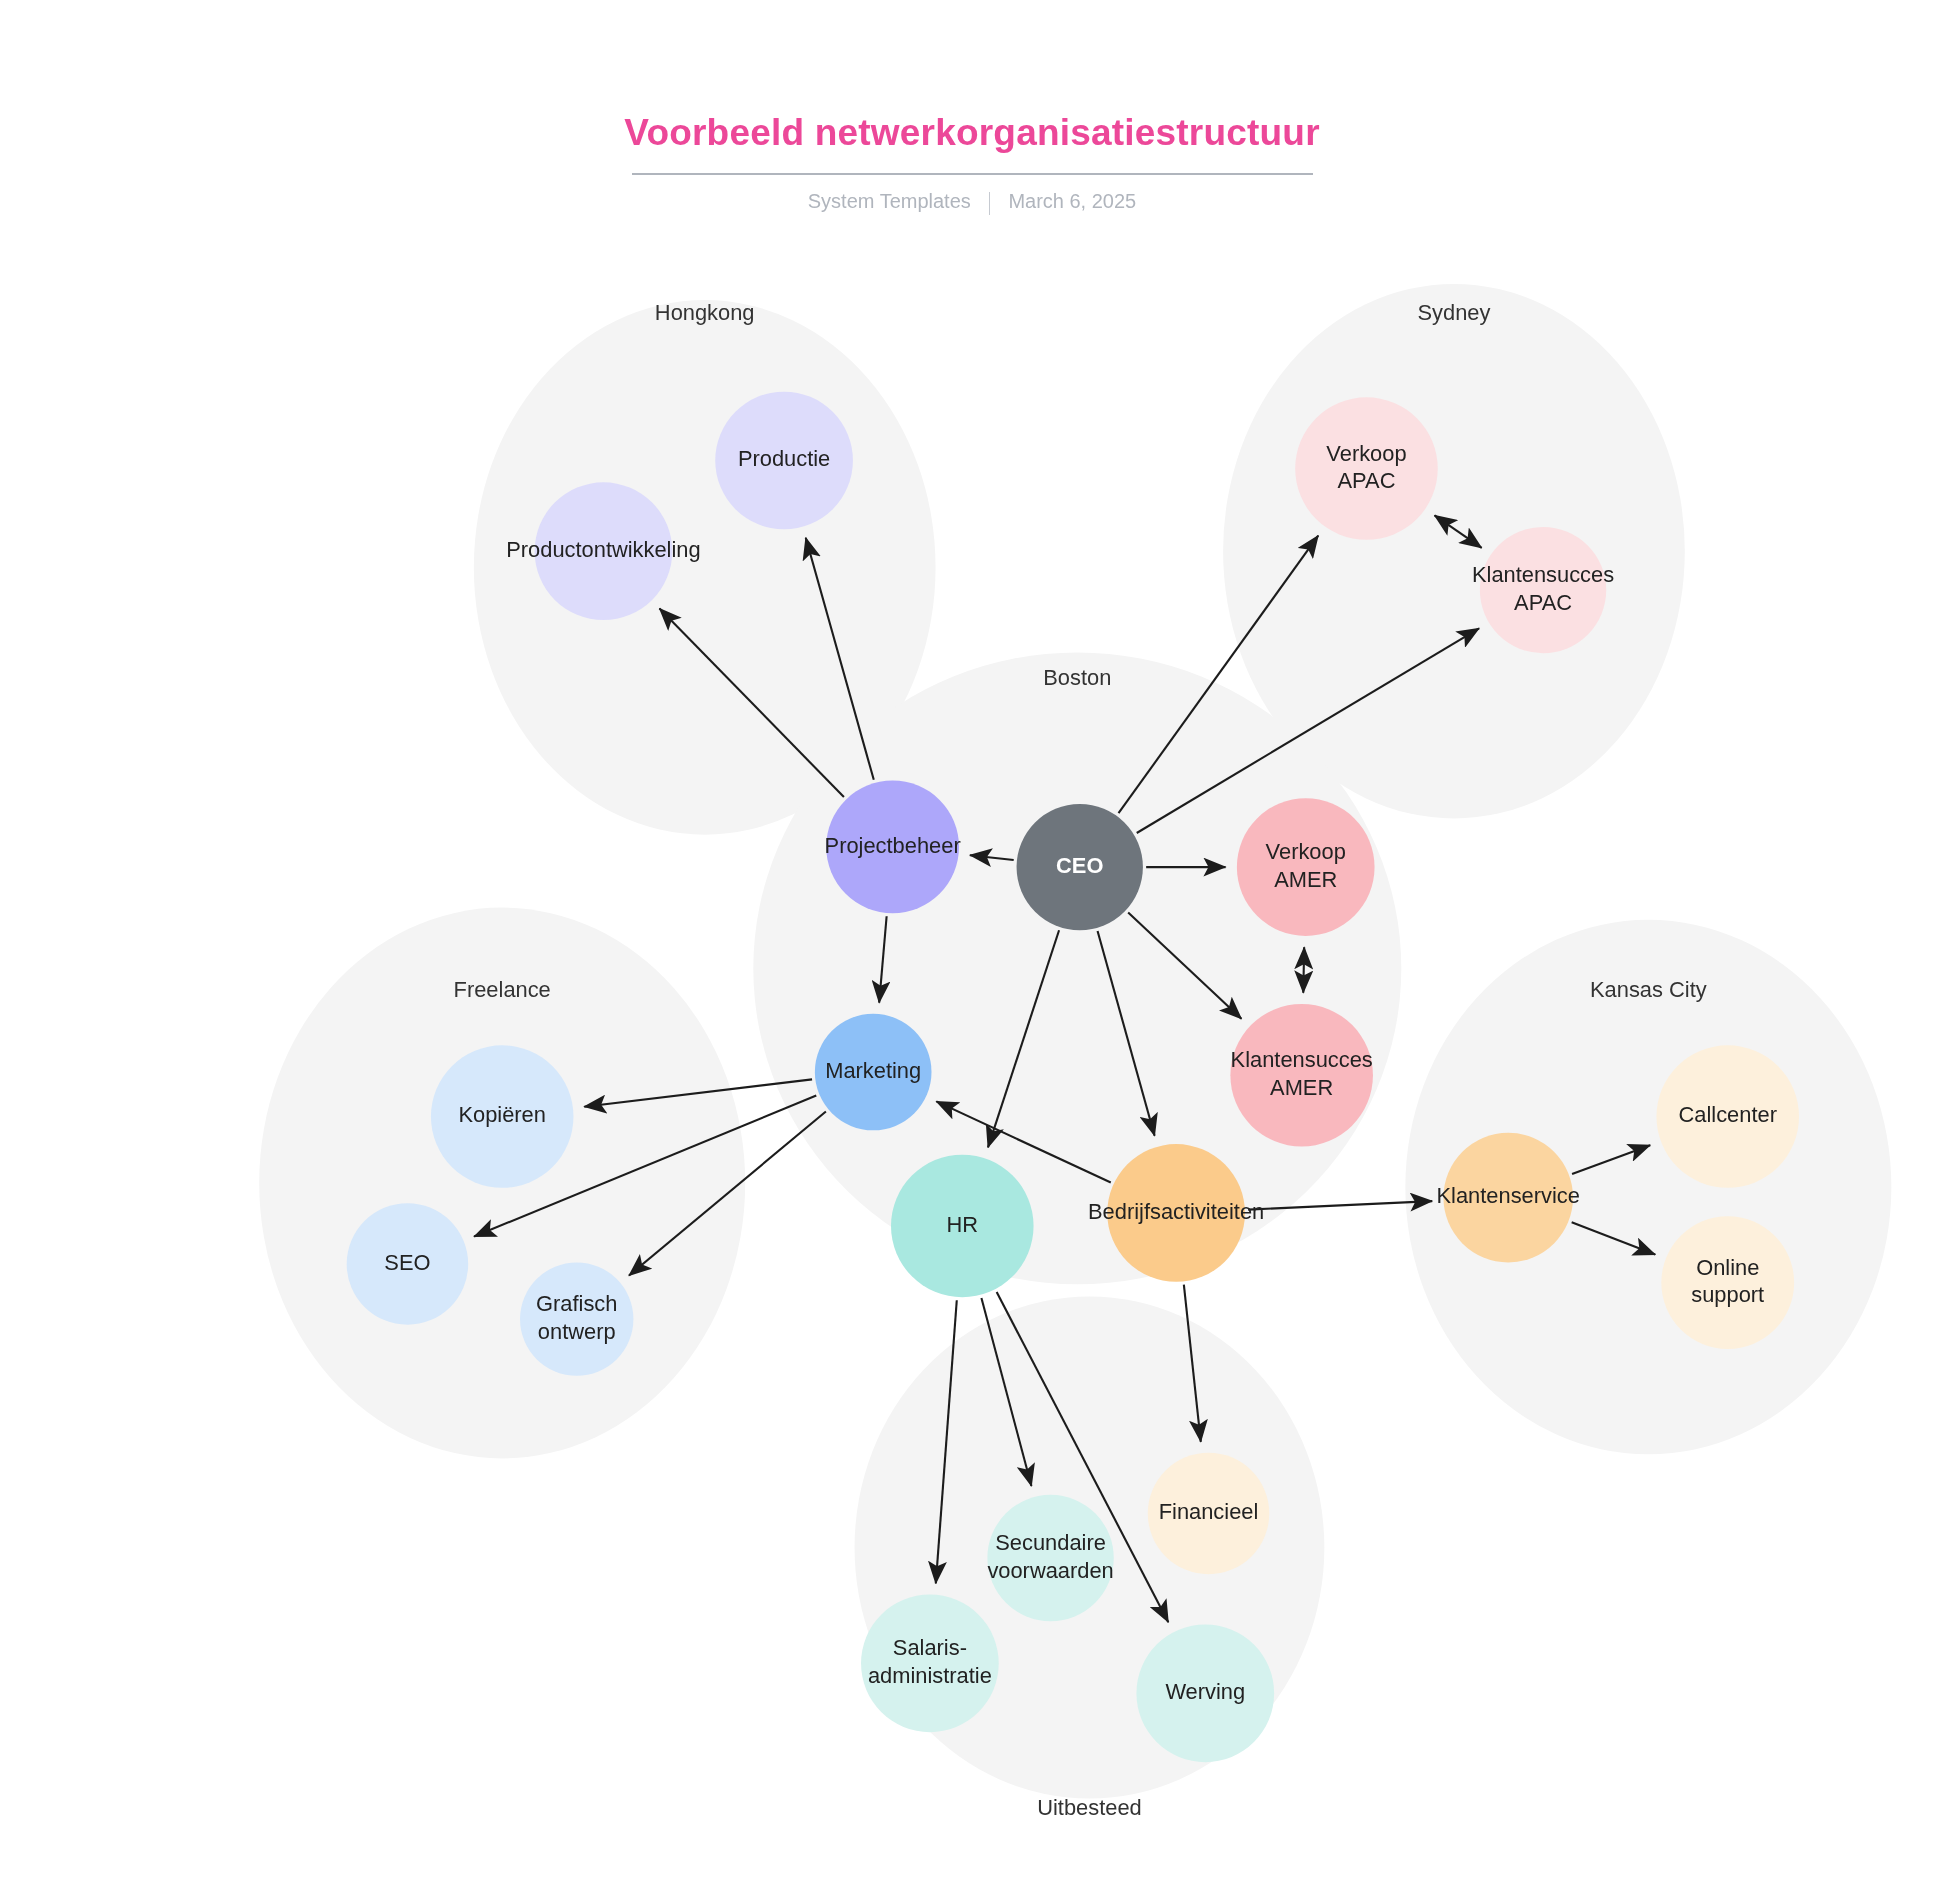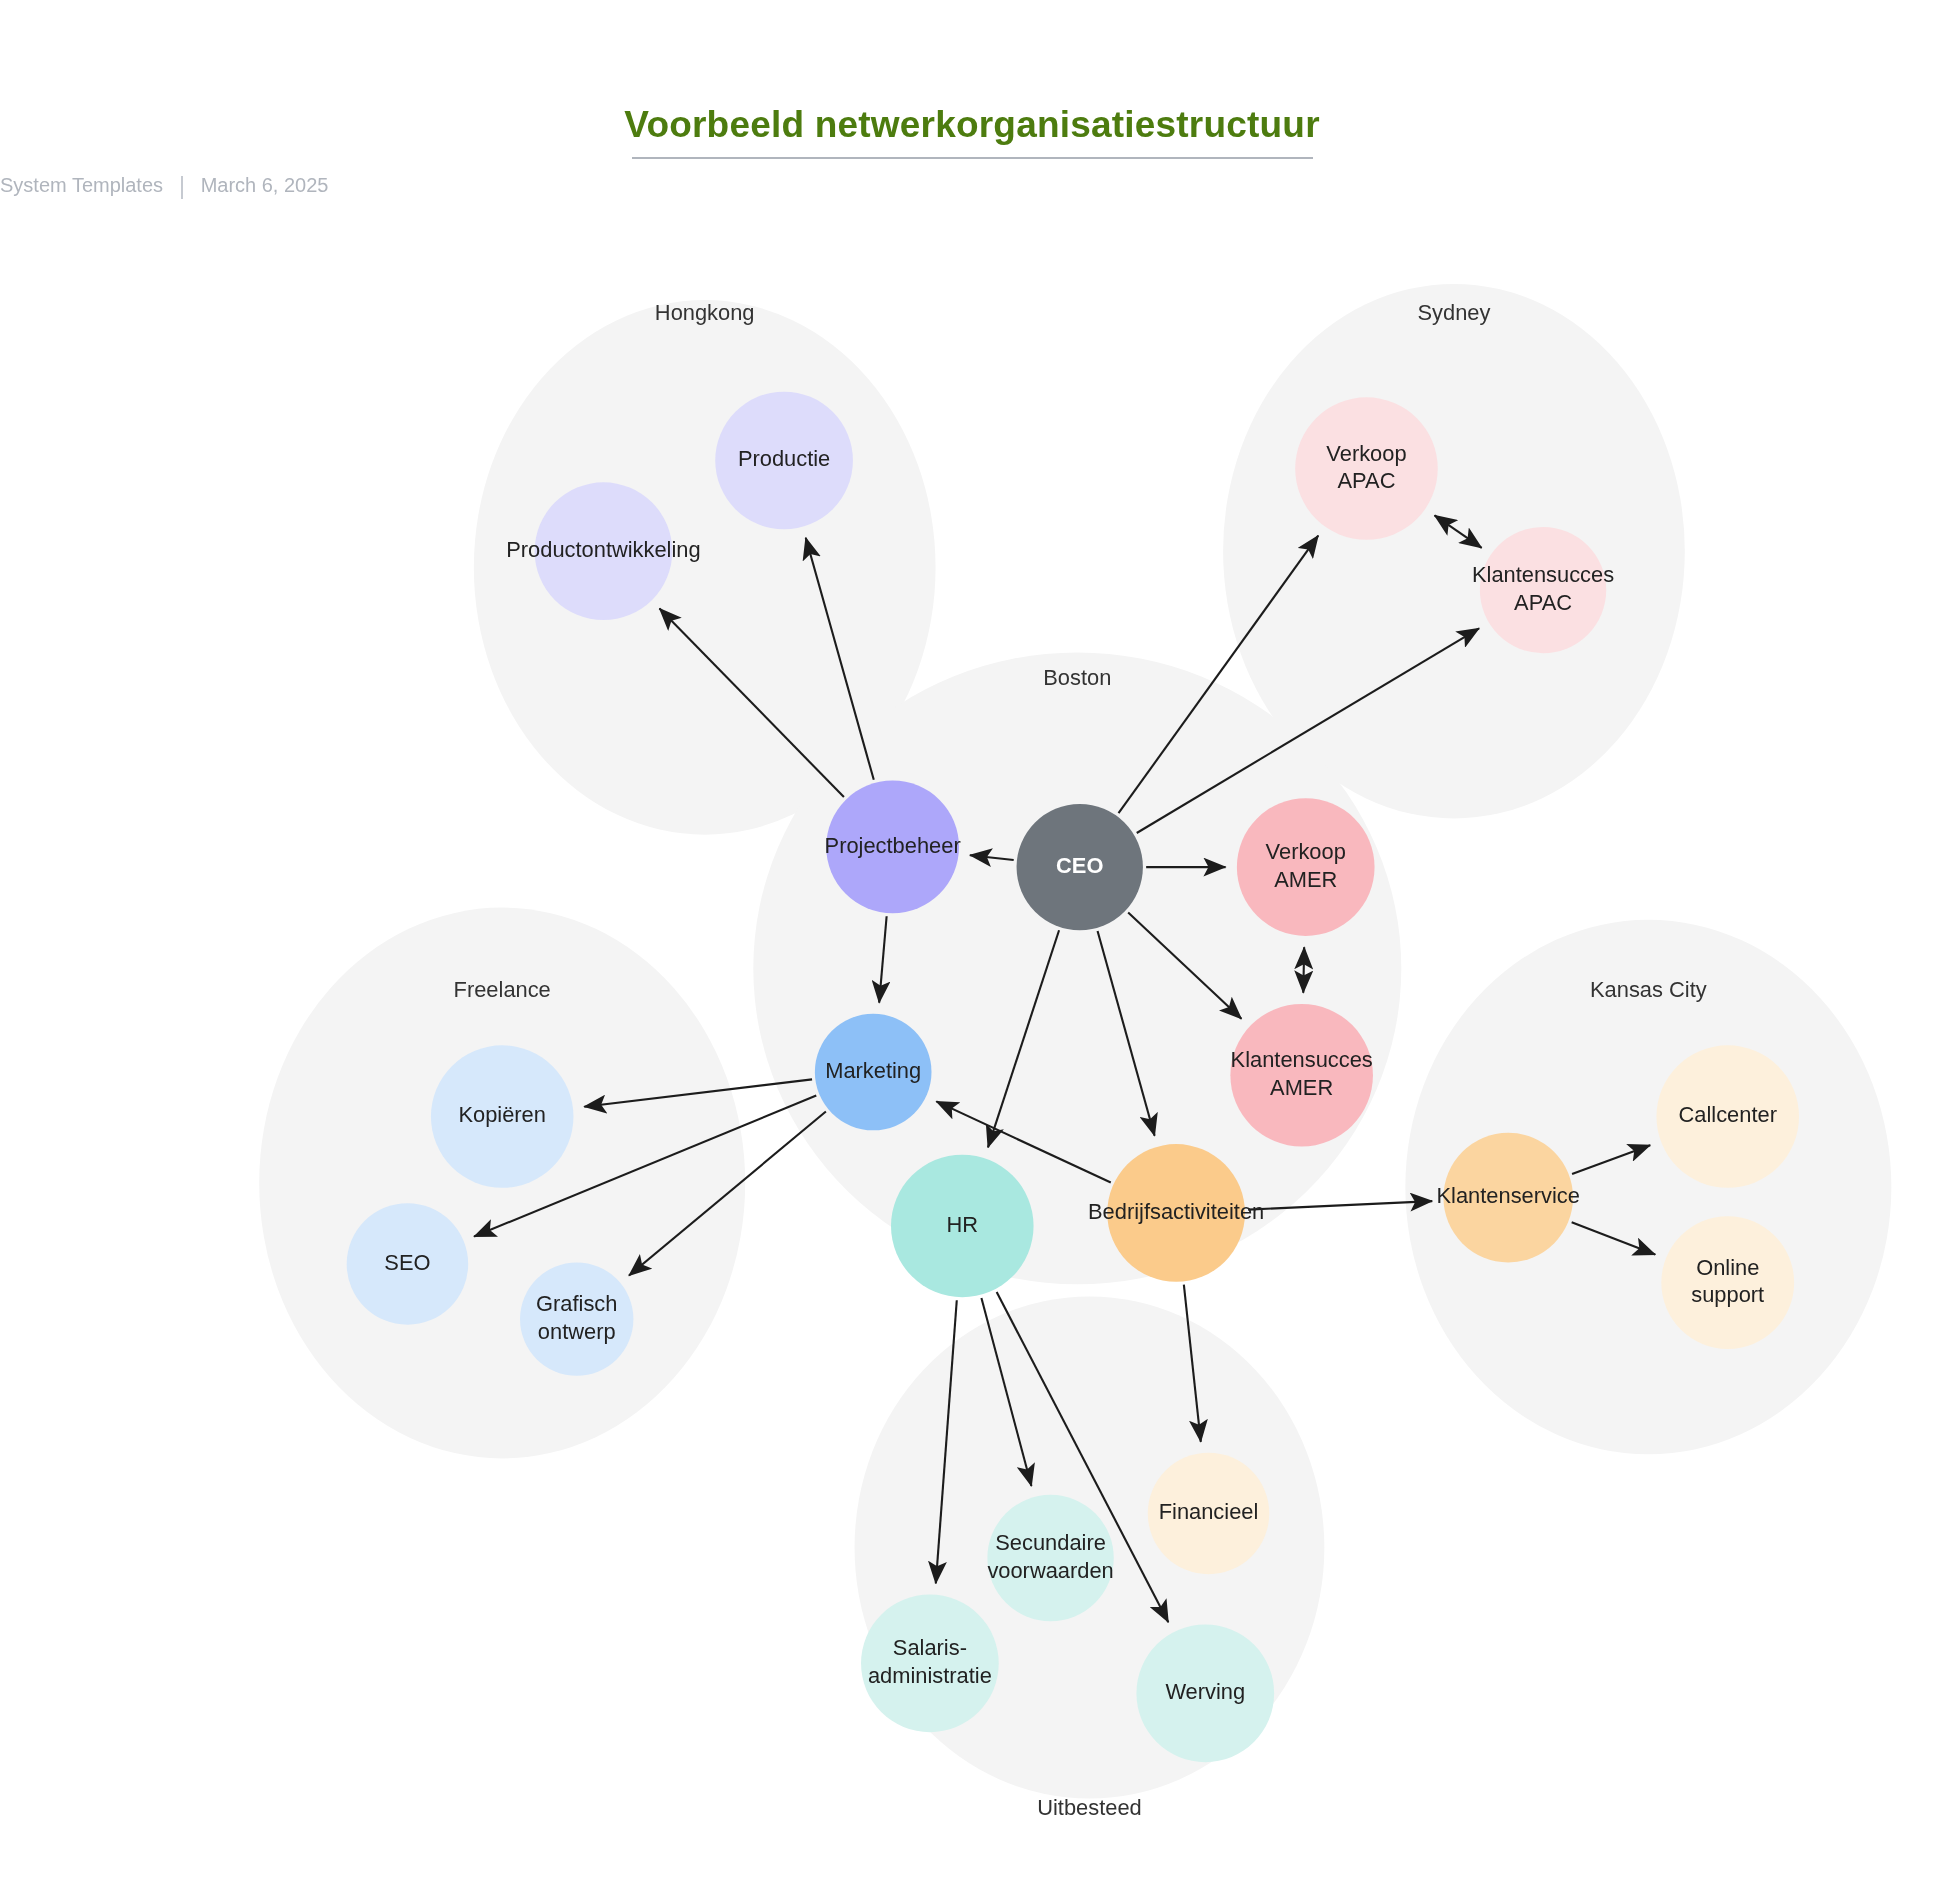--- a/index.html
+++ b/index.html
@@ -29,10 +29,10 @@
   .doc-title {
     font-size: 37px;
     font-weight: bold;
-    color: #4d7c0f;
+    color: #ec4899;
     letter-spacing: 0.2px;
     line-height: 1.1;
-    margin: 0;
+    margin: 8px;
     padding: 0 0 11.3px 0;
   }
   .title-rule {

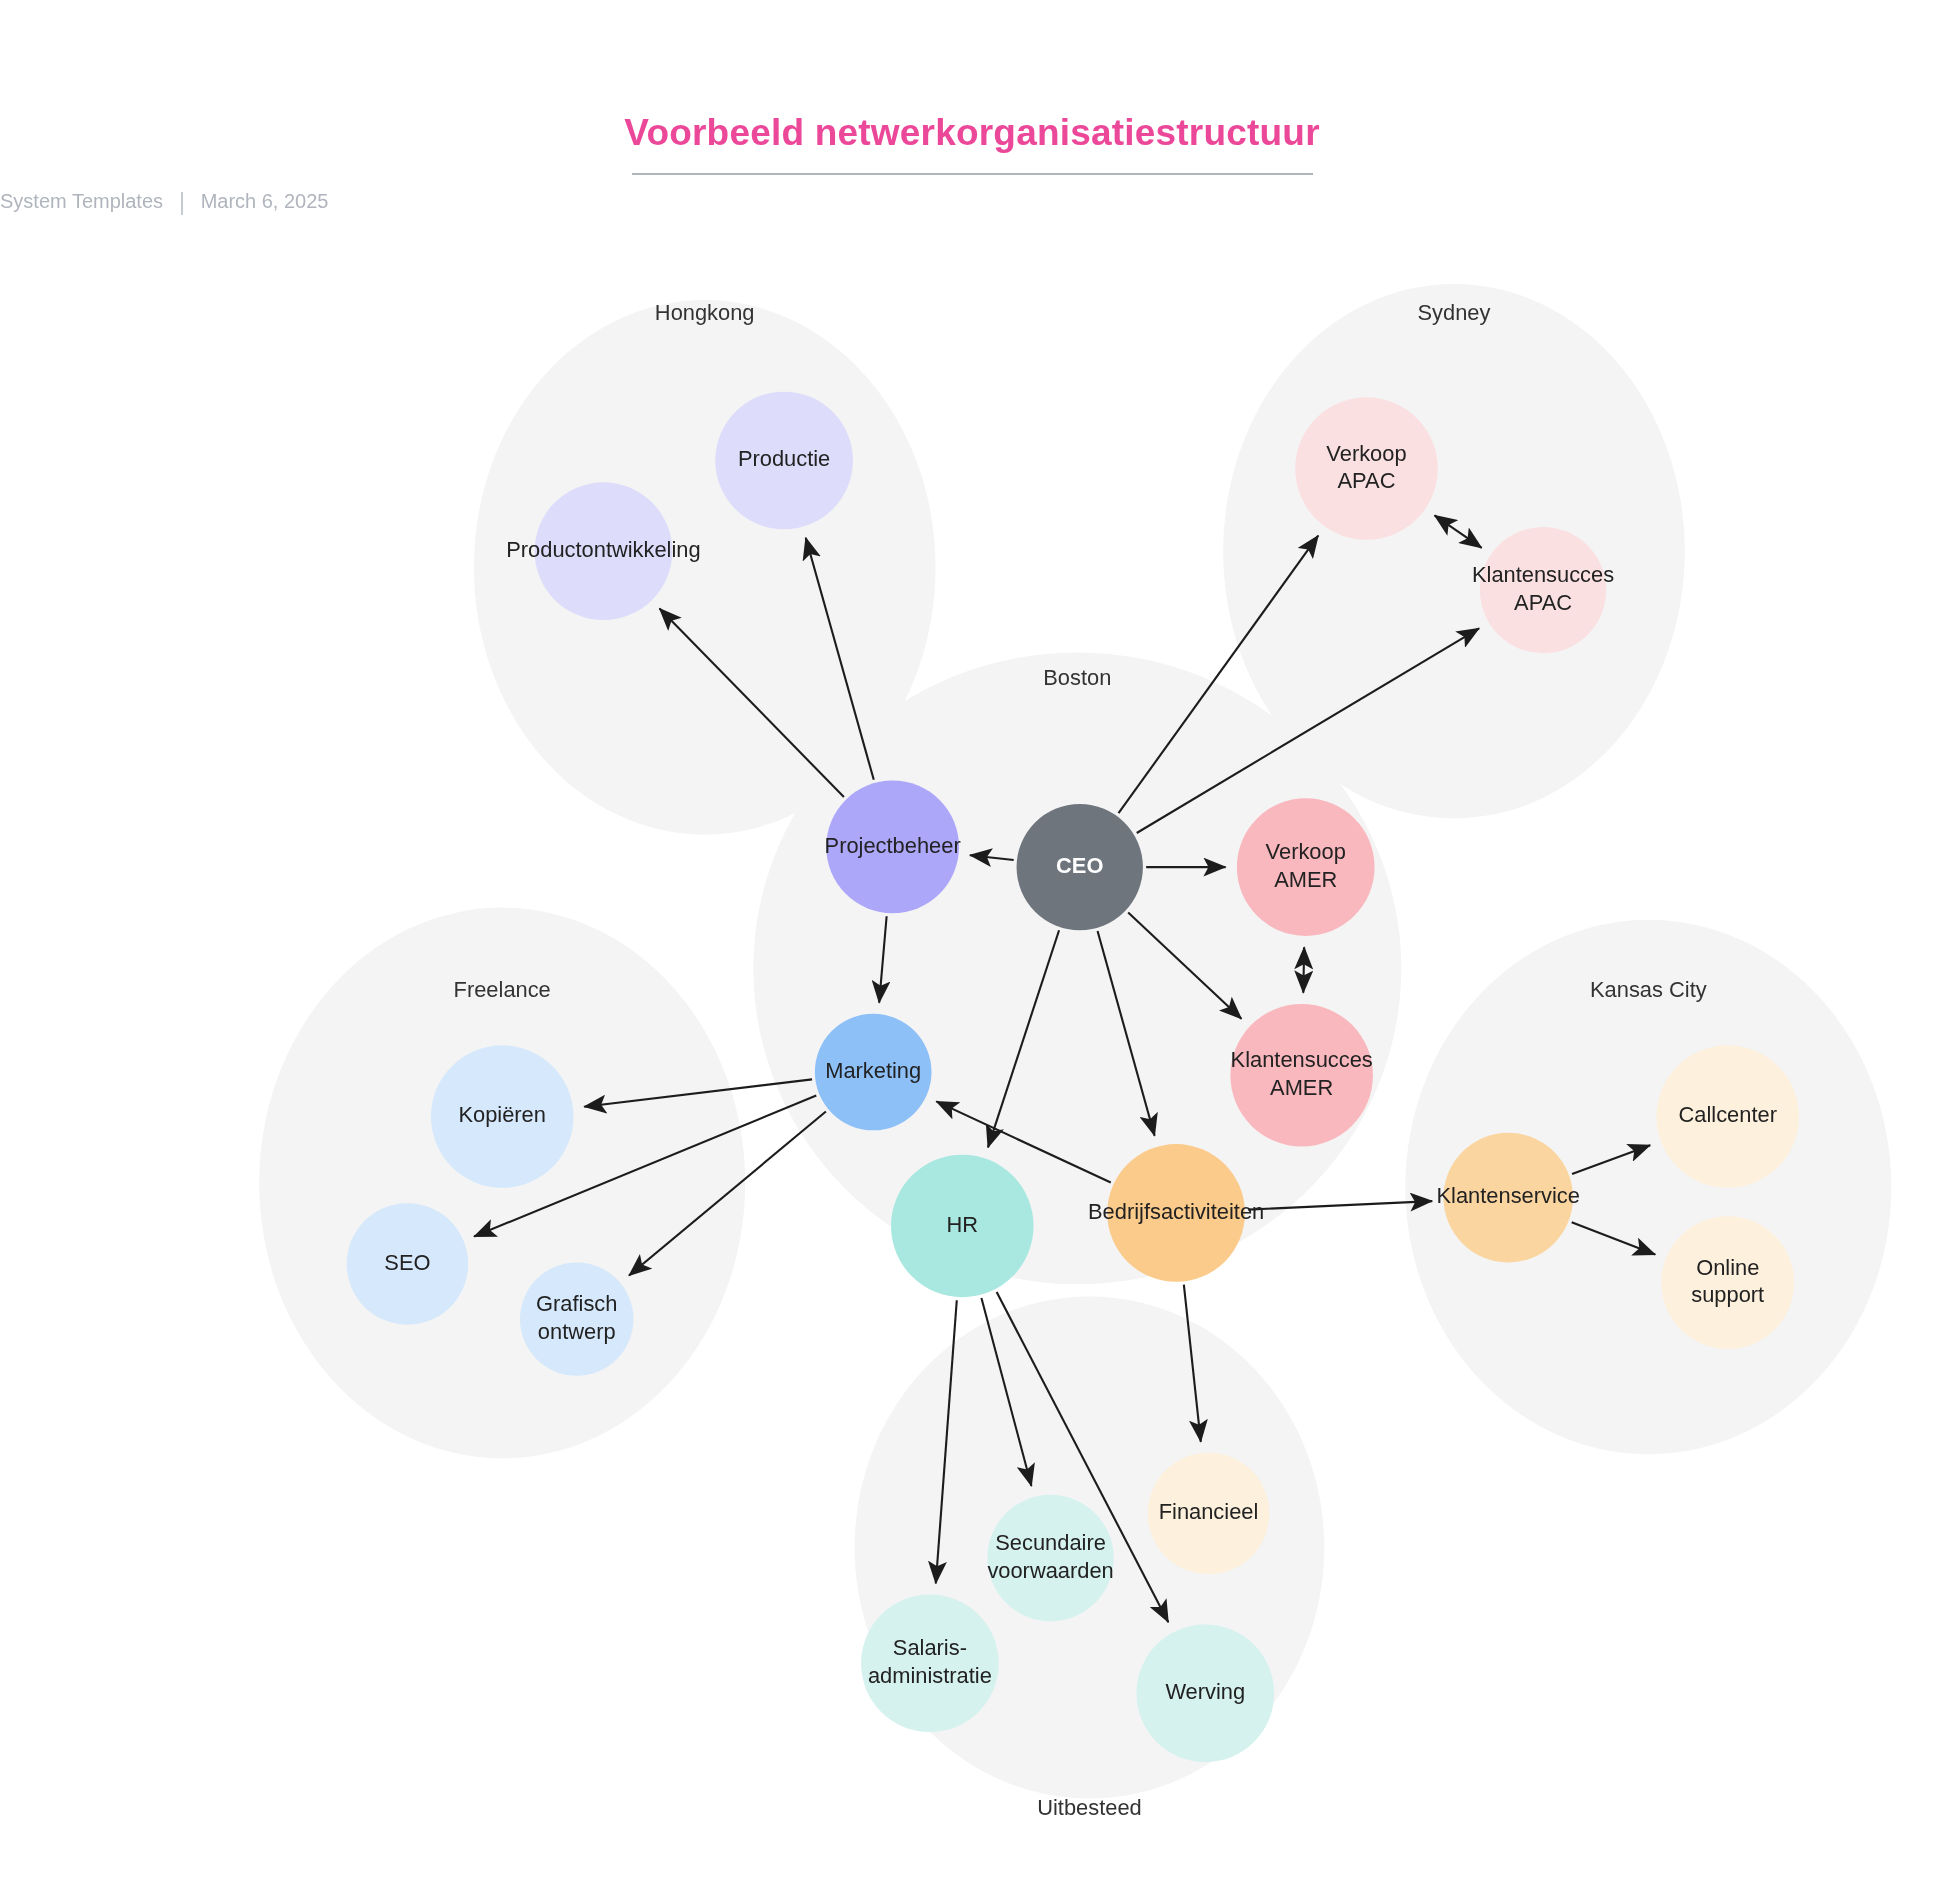--- a/index.html
+++ b/index.html
@@ -46,7 +46,7 @@
     font-size: 20px;
     color: #b0b5bd;
     display: flex;
-    justify-content: flex-start;
+    justify-content: center;
     align-items: center;
     gap: 0;
   }

